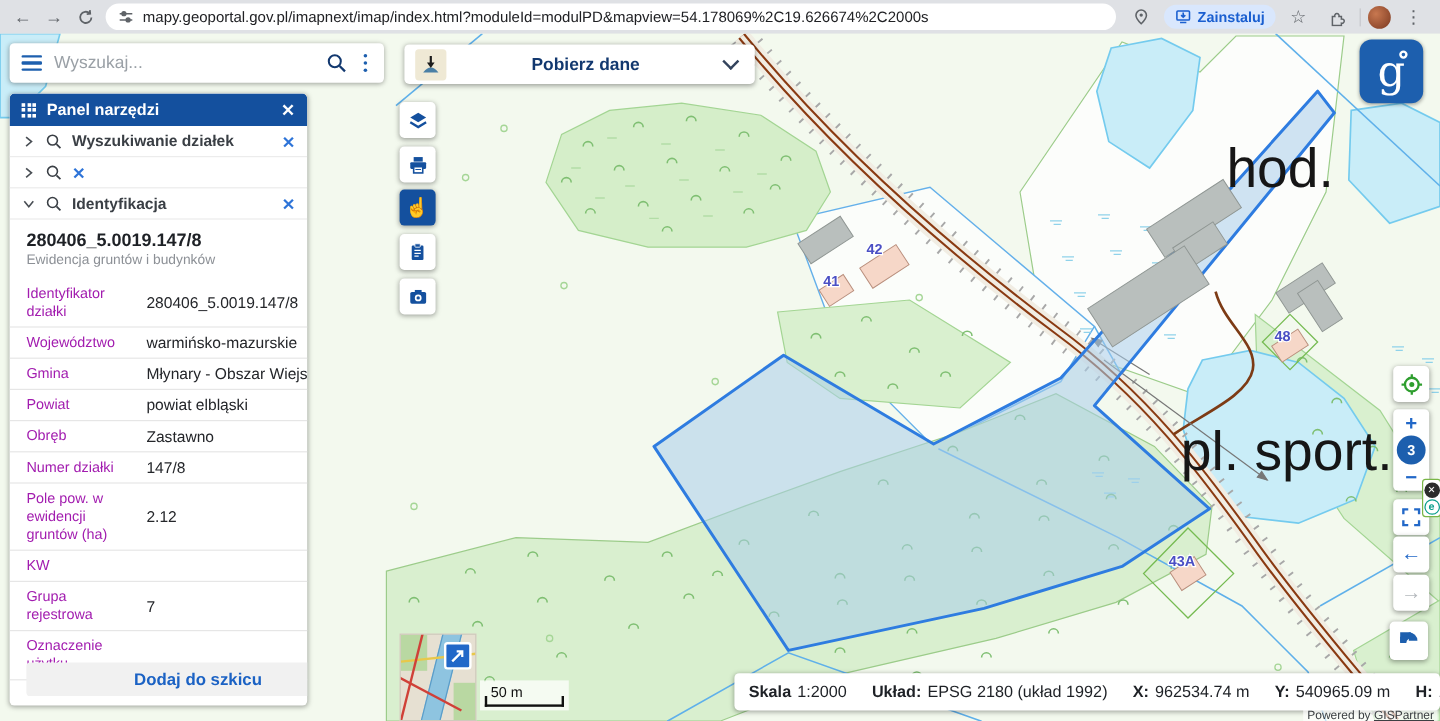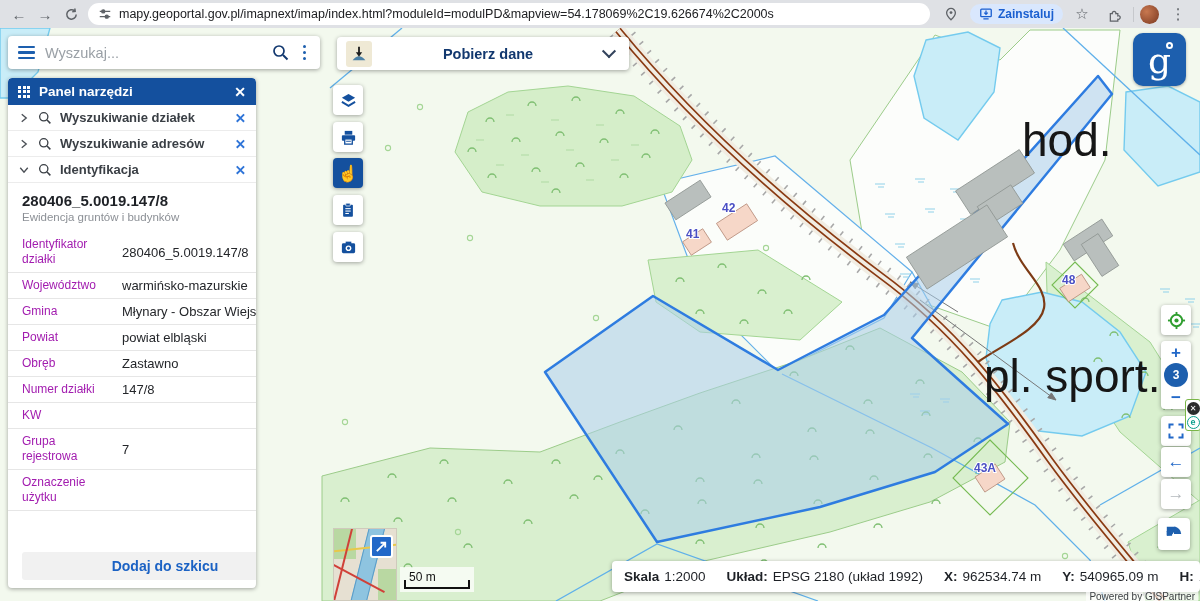--- a/index.html
+++ b/index.html
@@ -408,7 +408,6 @@
           <circle cx="7" cy="7" r="5" fill="none" stroke="#3a3f45" stroke-width="1.6"></circle>
           <line x1="11" y1="11" x2="15" y2="15" stroke="#3a3f45" stroke-width="1.8"></line>
         </svg>
-      <span class="lbl">Wyszukiwanie adresów</span>
       <span class="x-blue">✕</span>
     </div>
     <div class="toolrow">

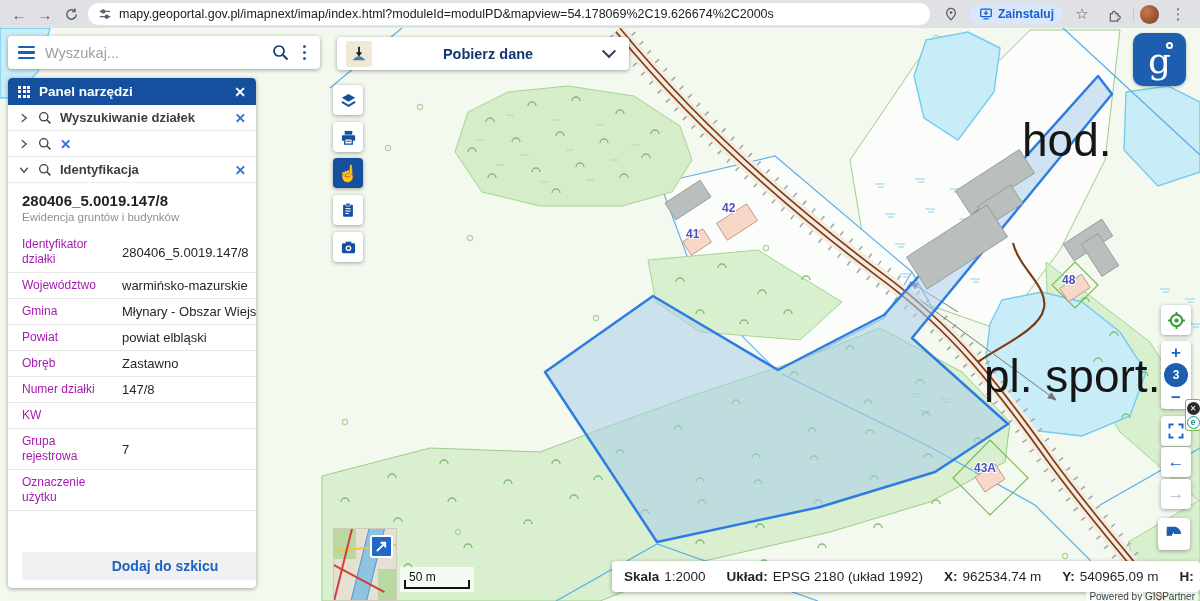--- a/index.html
+++ b/index.html
@@ -451,6 +451,10 @@
           <div class="av">147/8</div>
         </div>
       <div class="arow">
+          <div class="al">Pole pow. w ewidencji gruntów (ha)</div>
+          <div class="av">2.12</div>
+        </div>
+      <div class="arow">
           <div class="al">KW</div>
           <div class="av"></div>
         </div>

